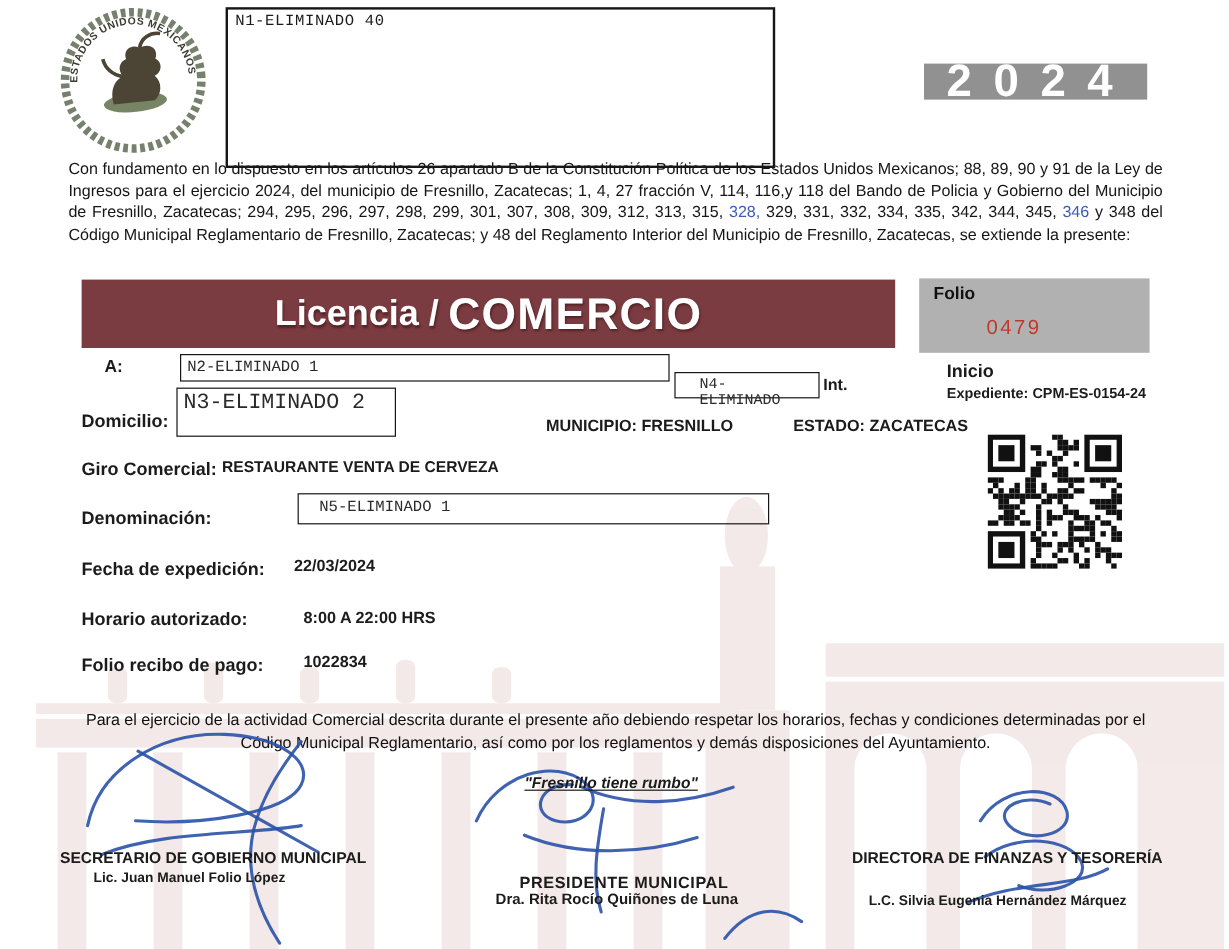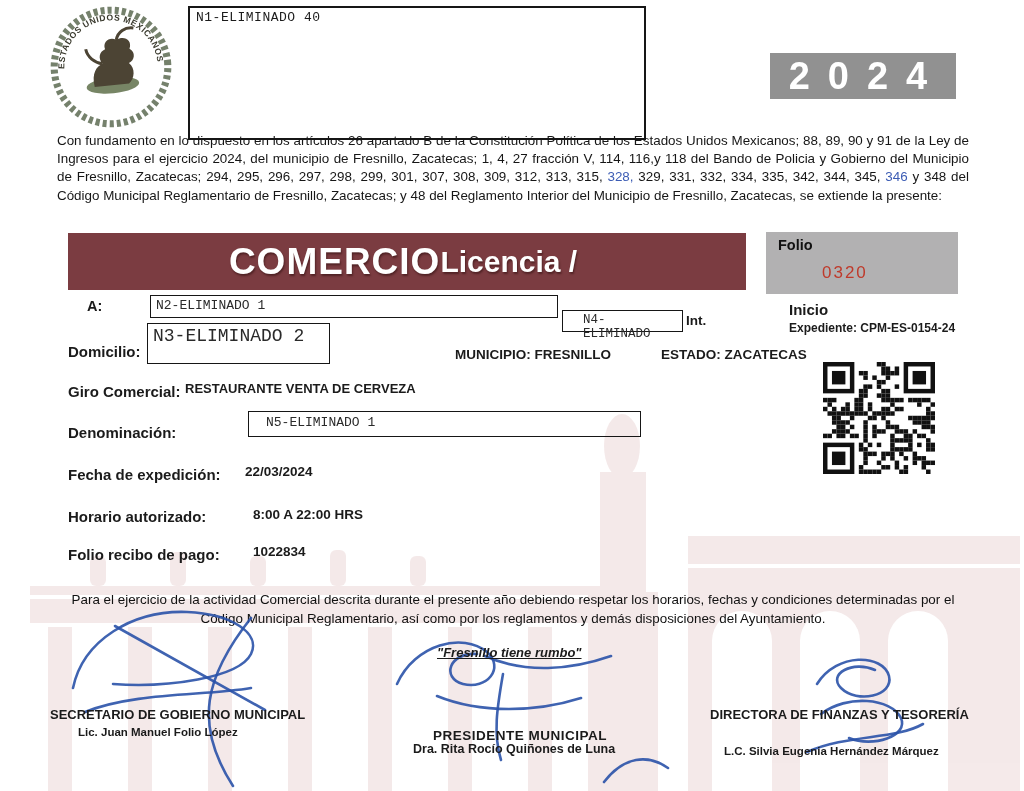--- a/index.html
+++ b/index.html
@@ -14,7 +14,7 @@
   #seal{left:40px;top:4px;width:142px;height:126px;transform:rotate(-6deg);}
   #n1box{left:188px;top:6px;width:442px;height:126px;border:2px solid #161616;
          padding:2px 6px;font-size:13px;letter-spacing:.5px;}
-  #yearBadge{left:770px;top:53px;width:186px;height:46px;background:#919191;color:#fff;
+  #yearBadge{left:770px;top:53px;width:186px;height:30px;background:#919191;color:#fff;
          font-size:38px;font-weight:bold;display:flex;align-items:center;justify-content:center;
          letter-spacing:18px;padding-left:8px;box-sizing:border-box;}
   #legalText{left:57px;top:132px;width:912px;font-size:13.4px;line-height:1.36;

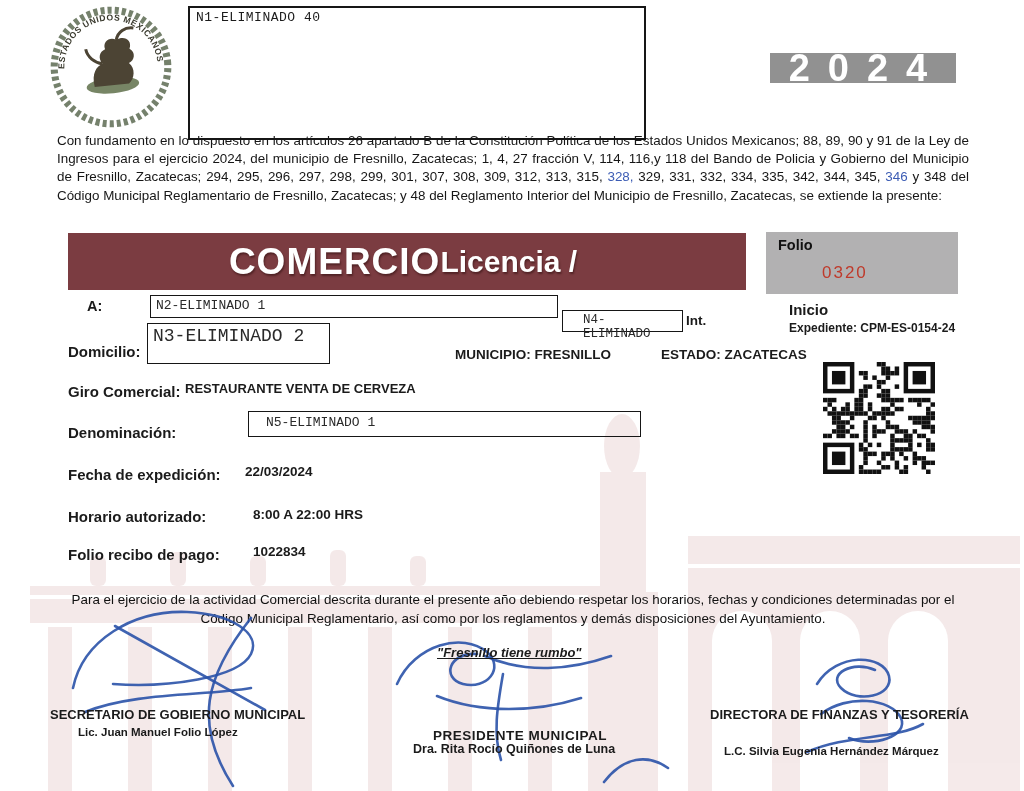--- a/index.html
+++ b/index.html
@@ -123,8 +123,8 @@
   </div>
 
   <div id="banner" class="layer">
+    <span id="bannerPrefix">Licencia /</span>
     <span id="bannerMain">COMERCIO</span>
-    <span id="bannerPrefix">Licencia /</span>
   </div>
 
   <div id="folioBox" class="layer">

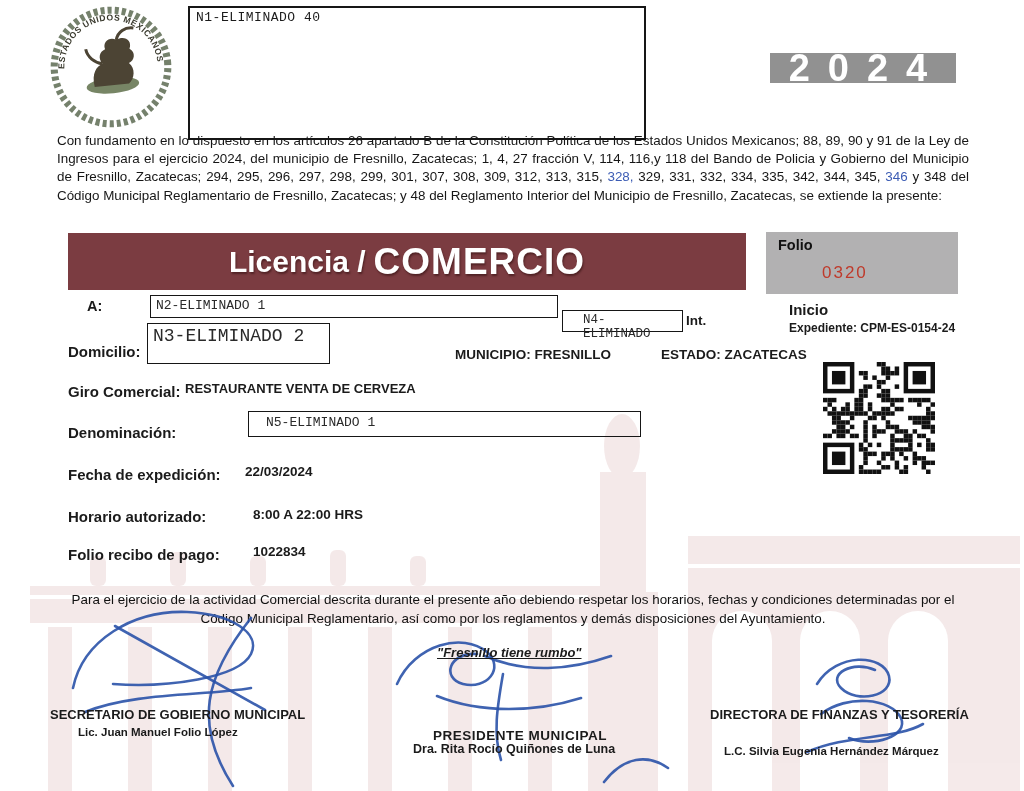--- a/index.html
+++ b/index.html
@@ -129,7 +129,7 @@
 
   <div id="folioBox" class="layer">
     <div id="folioLabel">Folio</div>
-    <div id="folioNum">0320</div>
+    <div id="folioNum">0479</div>
   </div>
 
   <div id="aLabel" class="layer">A:</div>

